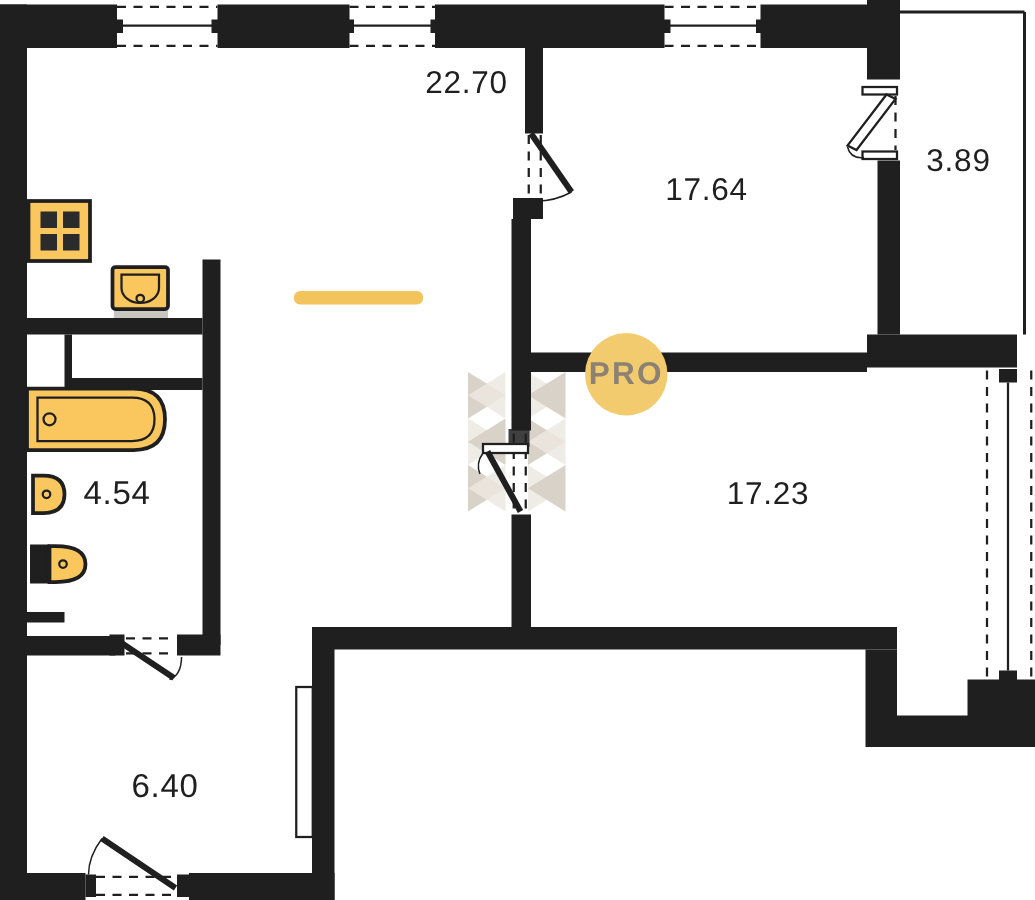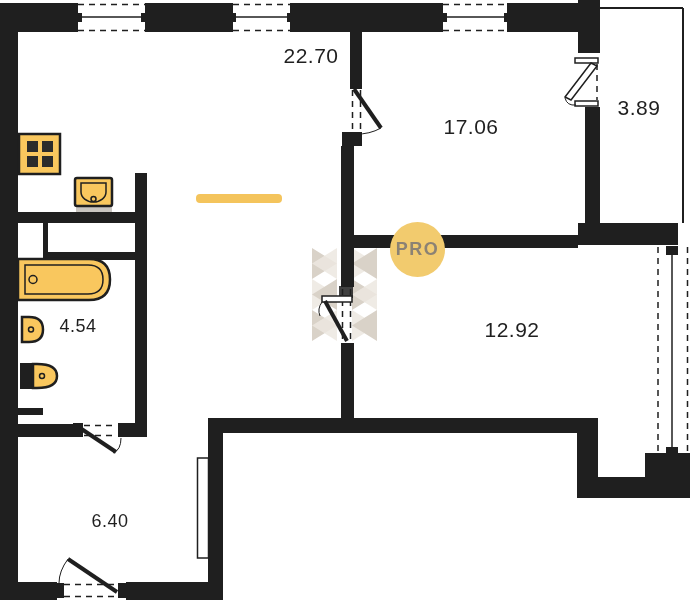--- a/index.html
+++ b/index.html
@@ -193,7 +193,7 @@
 </svg>
 
   <div class="label" style="left:311px;top:44px;">22.70</div>
-  <div class="label" style="left:471px;top:115px;">17.06</div>
+  <div class="label" style="left:471px;top:115px;">17.64</div>
   <div class="label" style="left:639px;top:96px;">3.89</div>
   <div class="label" style="left:512px;top:318px;">12.92</div>
   <div class="label small" style="left:78px;top:316px;">4.54</div>

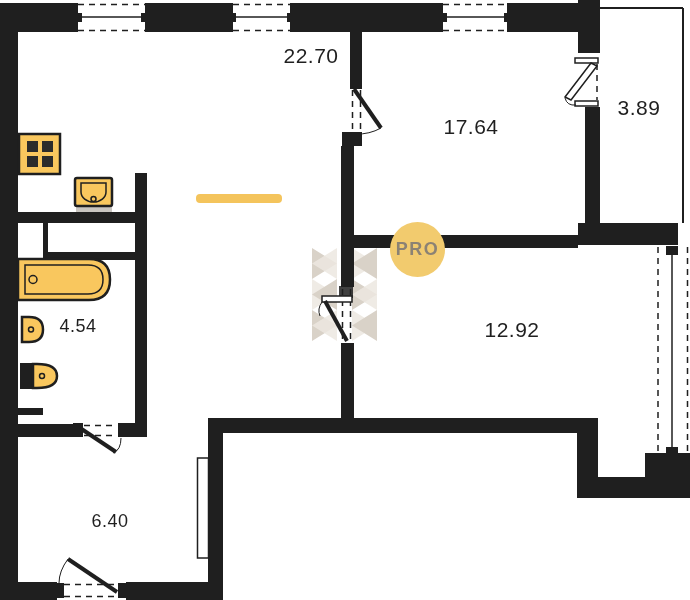--- a/index.html
+++ b/index.html
@@ -27,7 +27,7 @@
               color:var(--text);letter-spacing:.5px;}
   .pro-badge{position:absolute;left:390px;top:222px;width:55px;height:55px;
              border-radius:50%;background:var(--badge-bg);display:flex;
-             align-items:center;justify-content:center;font-size:18px;font-weight:bold;
+             align-items:center;justify-content:center;font-size:21px;font-weight:bold;
              color:var(--badge-text);letter-spacing:1.5px;}
 </style>
 </head>

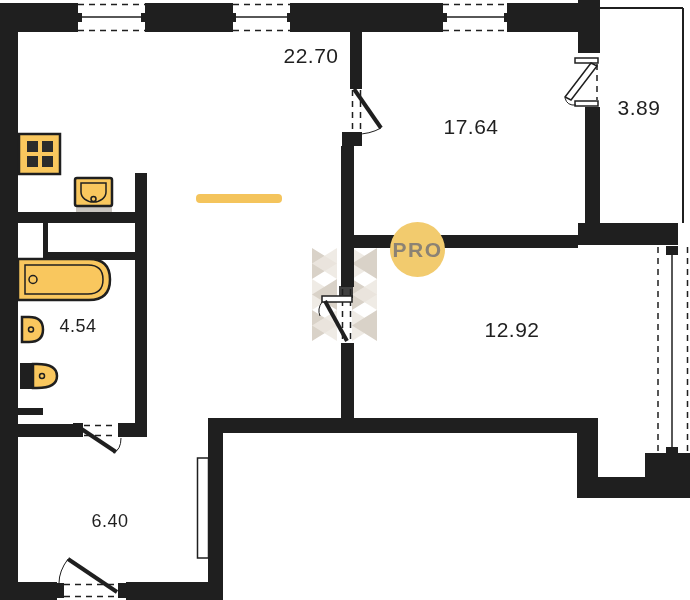--- a/index.html
+++ b/index.html
@@ -20,7 +20,7 @@
   .frame{fill:#fff;stroke:var(--wall);stroke-width:1.5;}
   .label{position:absolute;transform:translate(-50%,0);color:var(--text);
          font-size:21px;letter-spacing:.5px;white-space:nowrap;}
-  .label.small{font-size:18px;}
+  .label.small{font-size:22px;}
   .total-bar{position:absolute;left:196px;top:194px;width:86px;height:9px;
              background:var(--accent);border-radius:4px;}
   .total-area{position:absolute;left:196px;top:208px;font-size:28px;font-weight:bold;

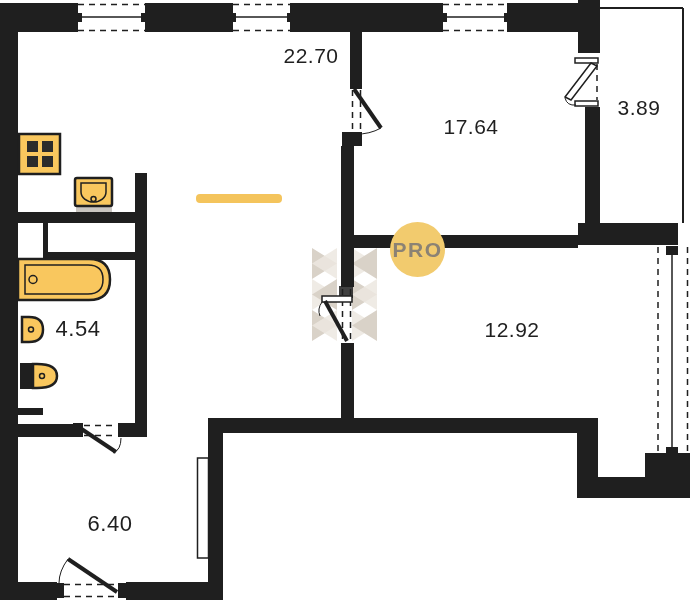--- a/index.html
+++ b/index.html
@@ -195,7 +195,7 @@
   <div class="label" style="left:311px;top:44px;">22.70</div>
   <div class="label" style="left:471px;top:115px;">17.64</div>
   <div class="label" style="left:639px;top:96px;">3.89</div>
-  <div class="label" style="left:512px;top:318px;">12.92</div>
+  <div class="label" style="left:512px;top:318px;">17.23</div>
   <div class="label small" style="left:78px;top:316px;">4.54</div>
   <div class="label small" style="left:110px;top:495px;margin-top:16px;">6.40</div>
 

